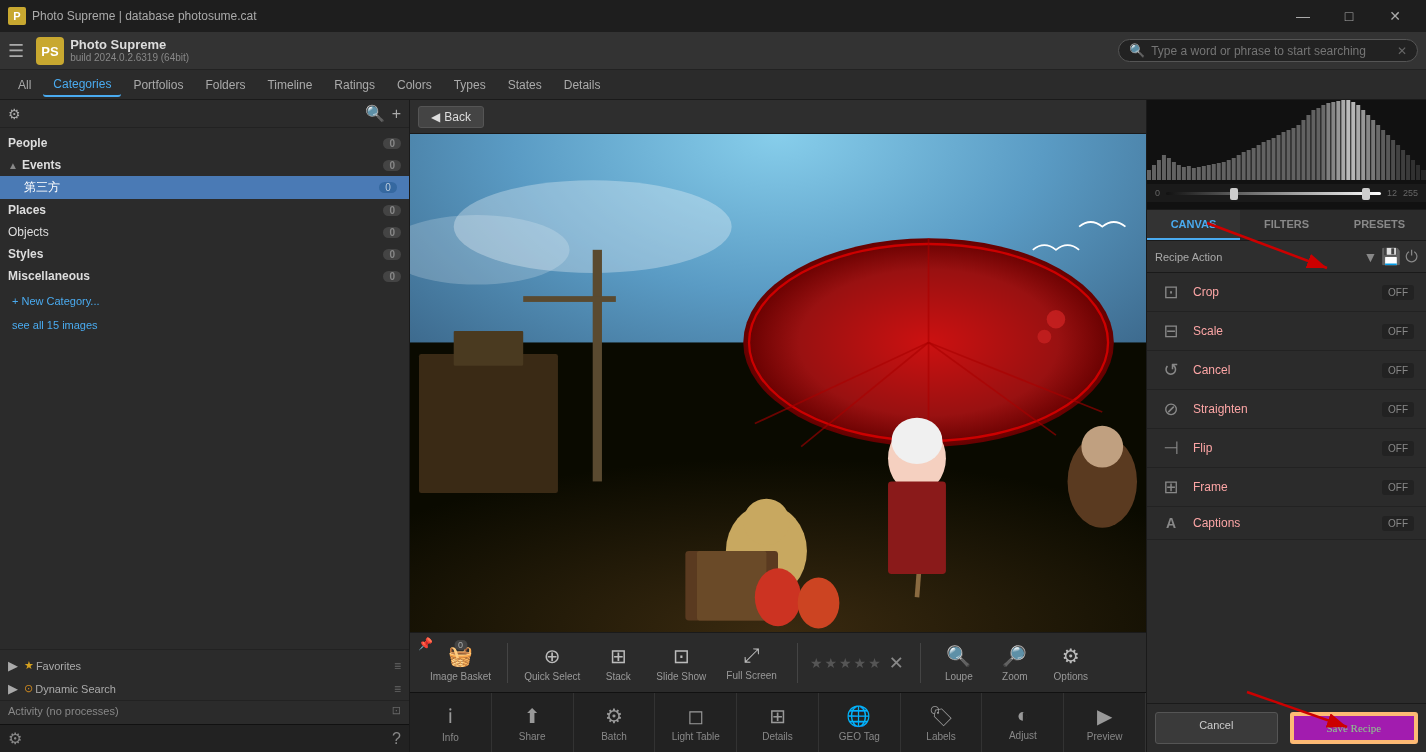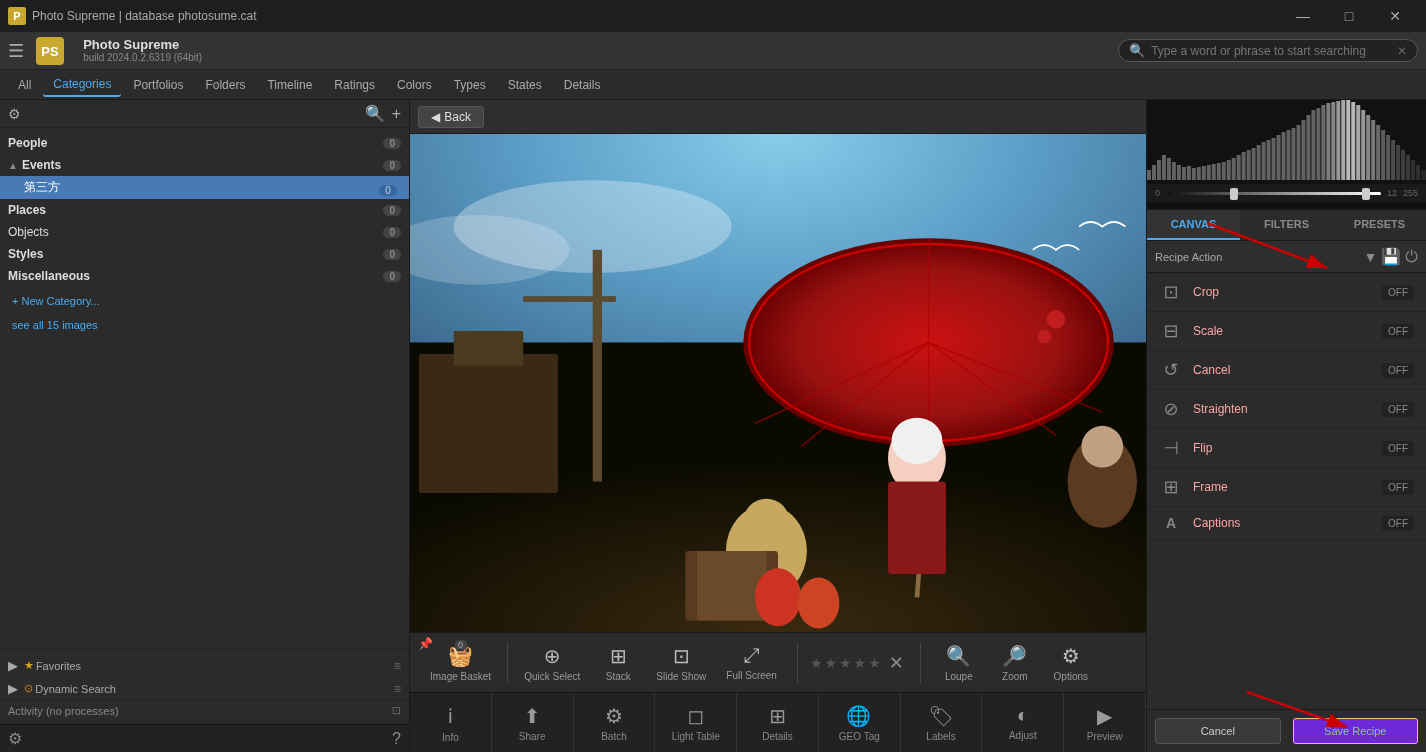--- a/index.html
+++ b/index.html
@@ -35,7 +35,7 @@
       border-bottom: 1px solid #222;
     }
     .hamburger { font-size: 18px; cursor: pointer; color: #aaa; margin-right: 8px; }
-    .app-logo { display: flex; align-items: center; gap: 19px; margin-right: 12px; }
+    .app-logo { display: flex; align-items: center; gap: 6px; margin-right: 12px; }
     .app-logo-icon { width: 28px; height: 28px; background: #c8a830; border-radius: 4px; display: flex; align-items: center; justify-content: center; font-size: 14px; color: #fff; font-weight: bold; }
     .app-logo-text { display: flex; flex-direction: column; line-height: 1.1; }
     .app-logo-name { font-size: 13px; color: #ddd; font-weight: bold; }

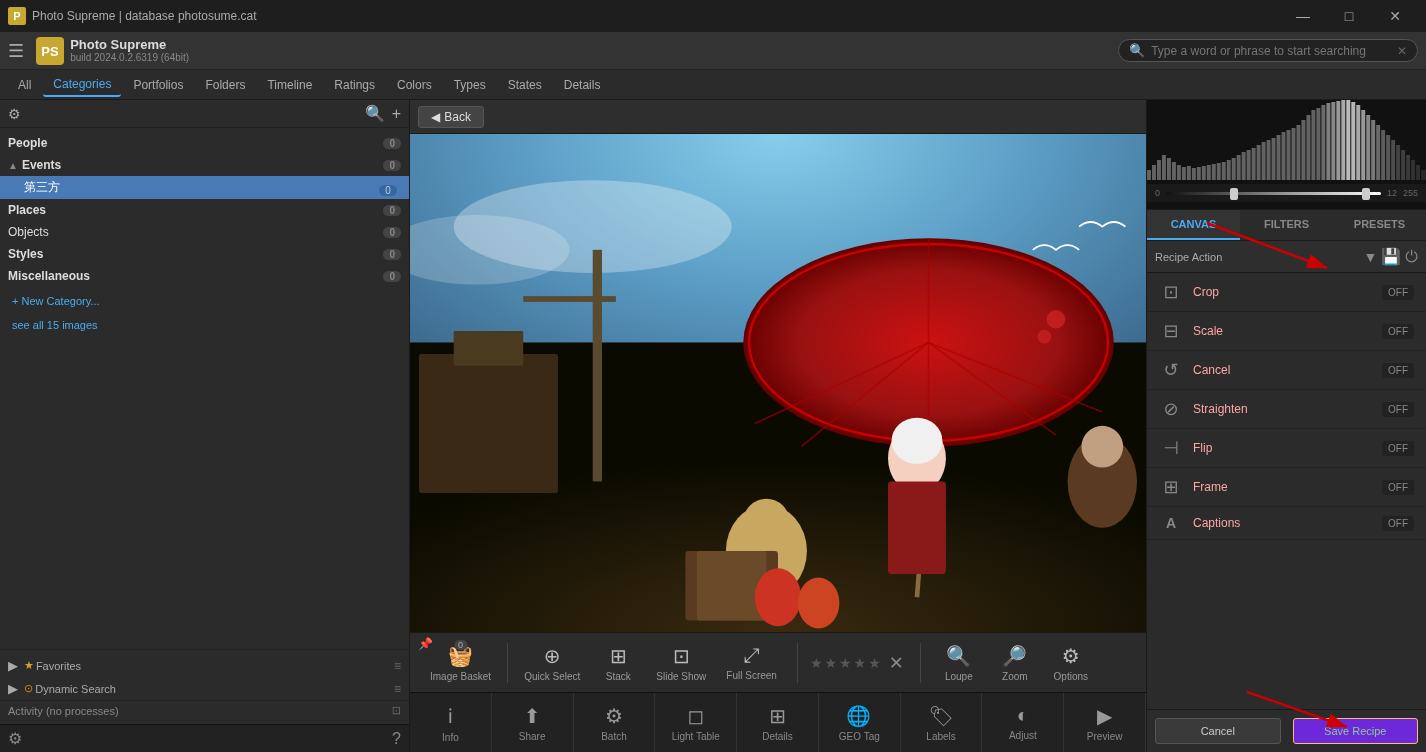--- a/index.html
+++ b/index.html
@@ -119,7 +119,7 @@
       background: #444; border-radius: 8px;
       padding: 0 6px; font-size: 10px; color: #888;
     }
-    .tree-indent { padding-left: 24px; align-items: flex-end; }
+    .tree-indent { padding-left: 24px; }
 
     .sidebar-footer { padding: 8px 12px; font-size: 11px; color: #4aabf0; cursor: pointer; }
     .sidebar-see-all { font-size: 11px; color: #4aabf0; padding: 4px 12px; cursor: pointer; }

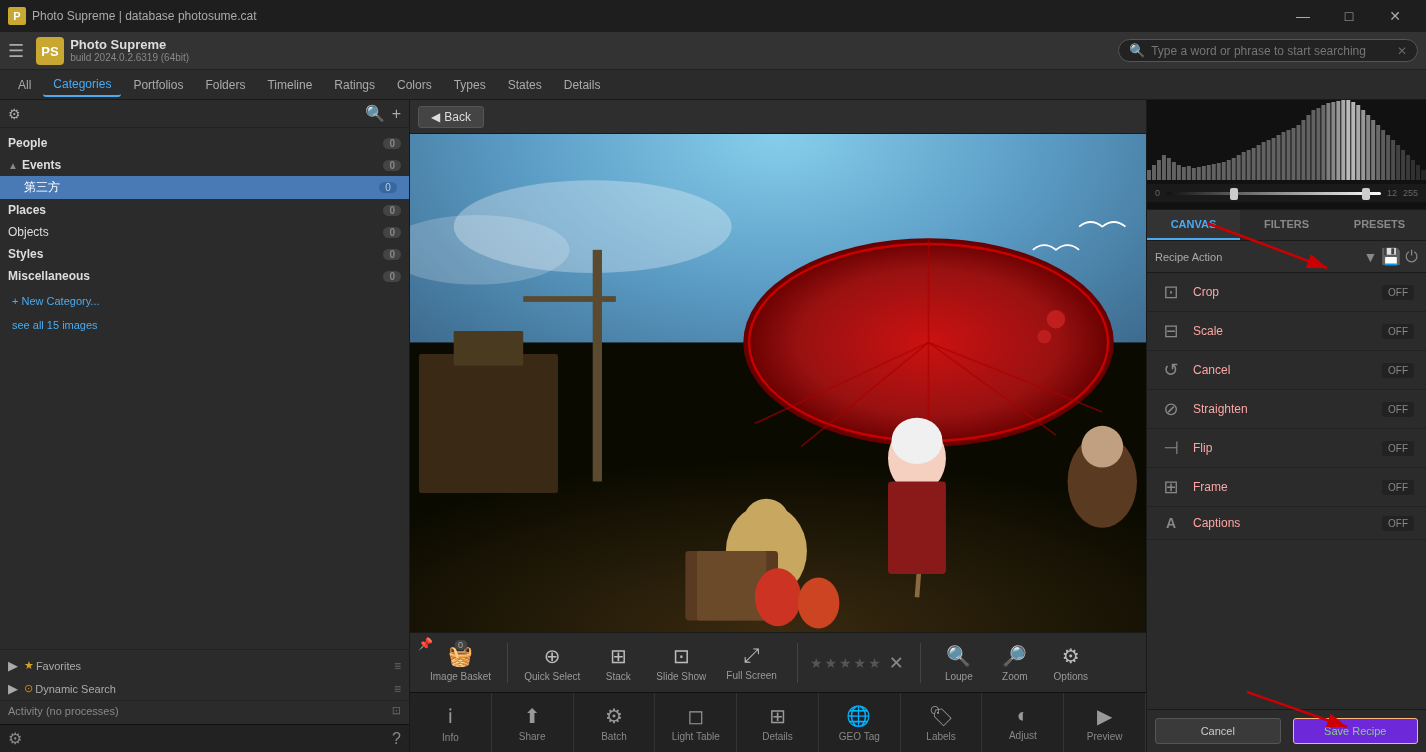--- a/index.html
+++ b/index.html
@@ -313,9 +313,9 @@
     }
     .panel-save-btn {
       flex: 1; padding: 6px;
-      background: #6d28d9; border: 1px solid #fdba74;
+      background: #a21caf; border: 4px solid #fdba74;
       border-radius: 3px; font-size: 11px; color: #8dca8d;
-      cursor: pointer; text-align: center;
+      cursor: pointer; text-align: center; font-family: Liberation Serif, serif;
     }
   </style>
 </head>

